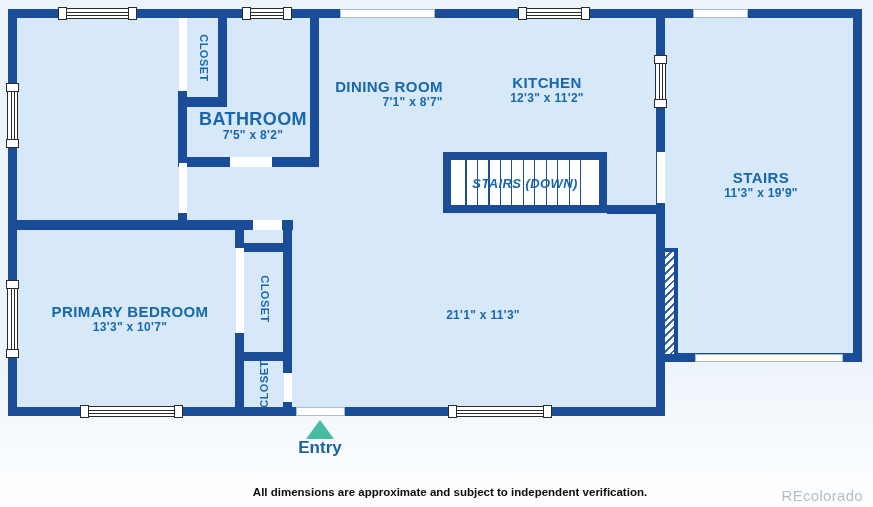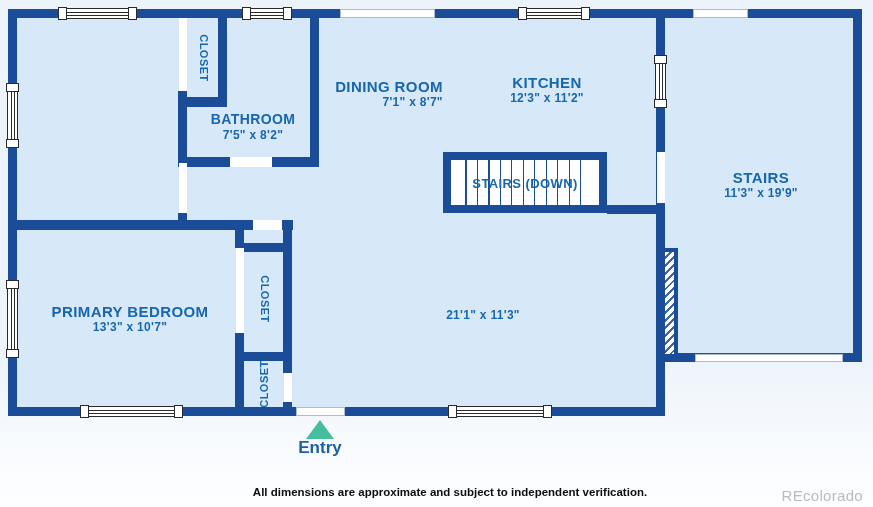--- a/index.html
+++ b/index.html
@@ -143,7 +143,7 @@
   <div id="hatch"></div>
 
   <div class="roomlabel" style="left:253px;top:127px;">
-    <div class="nm" style="font-size:14px;">BATHROOM</div>
+    <div class="nm" style="font-size:18px;">BATHROOM</div>
     <div class="dm">7'5" x 8'2"</div>
   </div>
   <div class="roomlabel" style="left:389px;top:94px;text-align:right;">

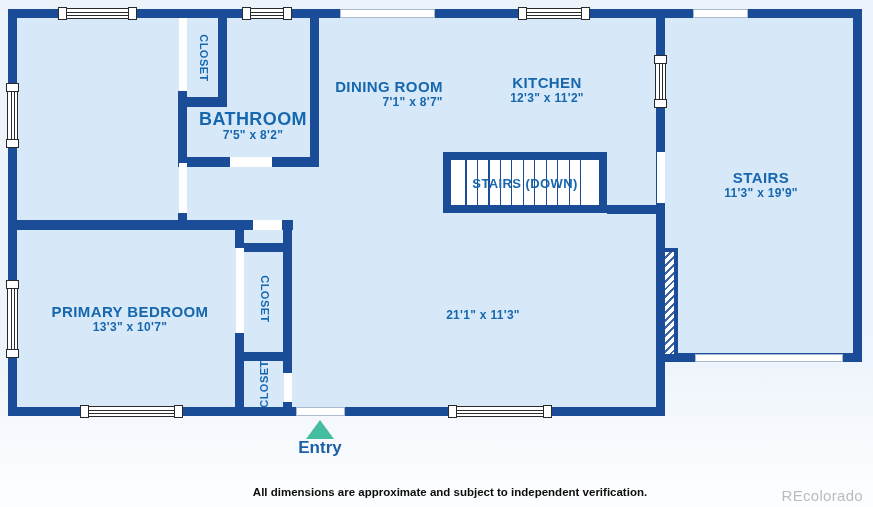--- a/index.html
+++ b/index.html
@@ -28,7 +28,7 @@
   #stairs .treads{position:absolute;left:4px;top:0;bottom:0;right:14px;
     background:repeating-linear-gradient(90deg,#ffffff 0 10px,#1b4c97 10px 11.5px);}
   #stairs .txt{position:absolute;left:0;right:0;top:50%;transform:translateY(-50%);
-    text-align:center;font-weight:bold;font-size:13px;letter-spacing:.4px;color:#1767ae;}
+    text-align:center;font-weight:bold;font-size:13px;letter-spacing:.4px;color:#1767ae;font-style:italic;}
   
   #hatch{position:absolute;left:661px;top:248px;width:17px;height:110px;box-sizing:border-box;
     border:4px solid #1b4c97;

